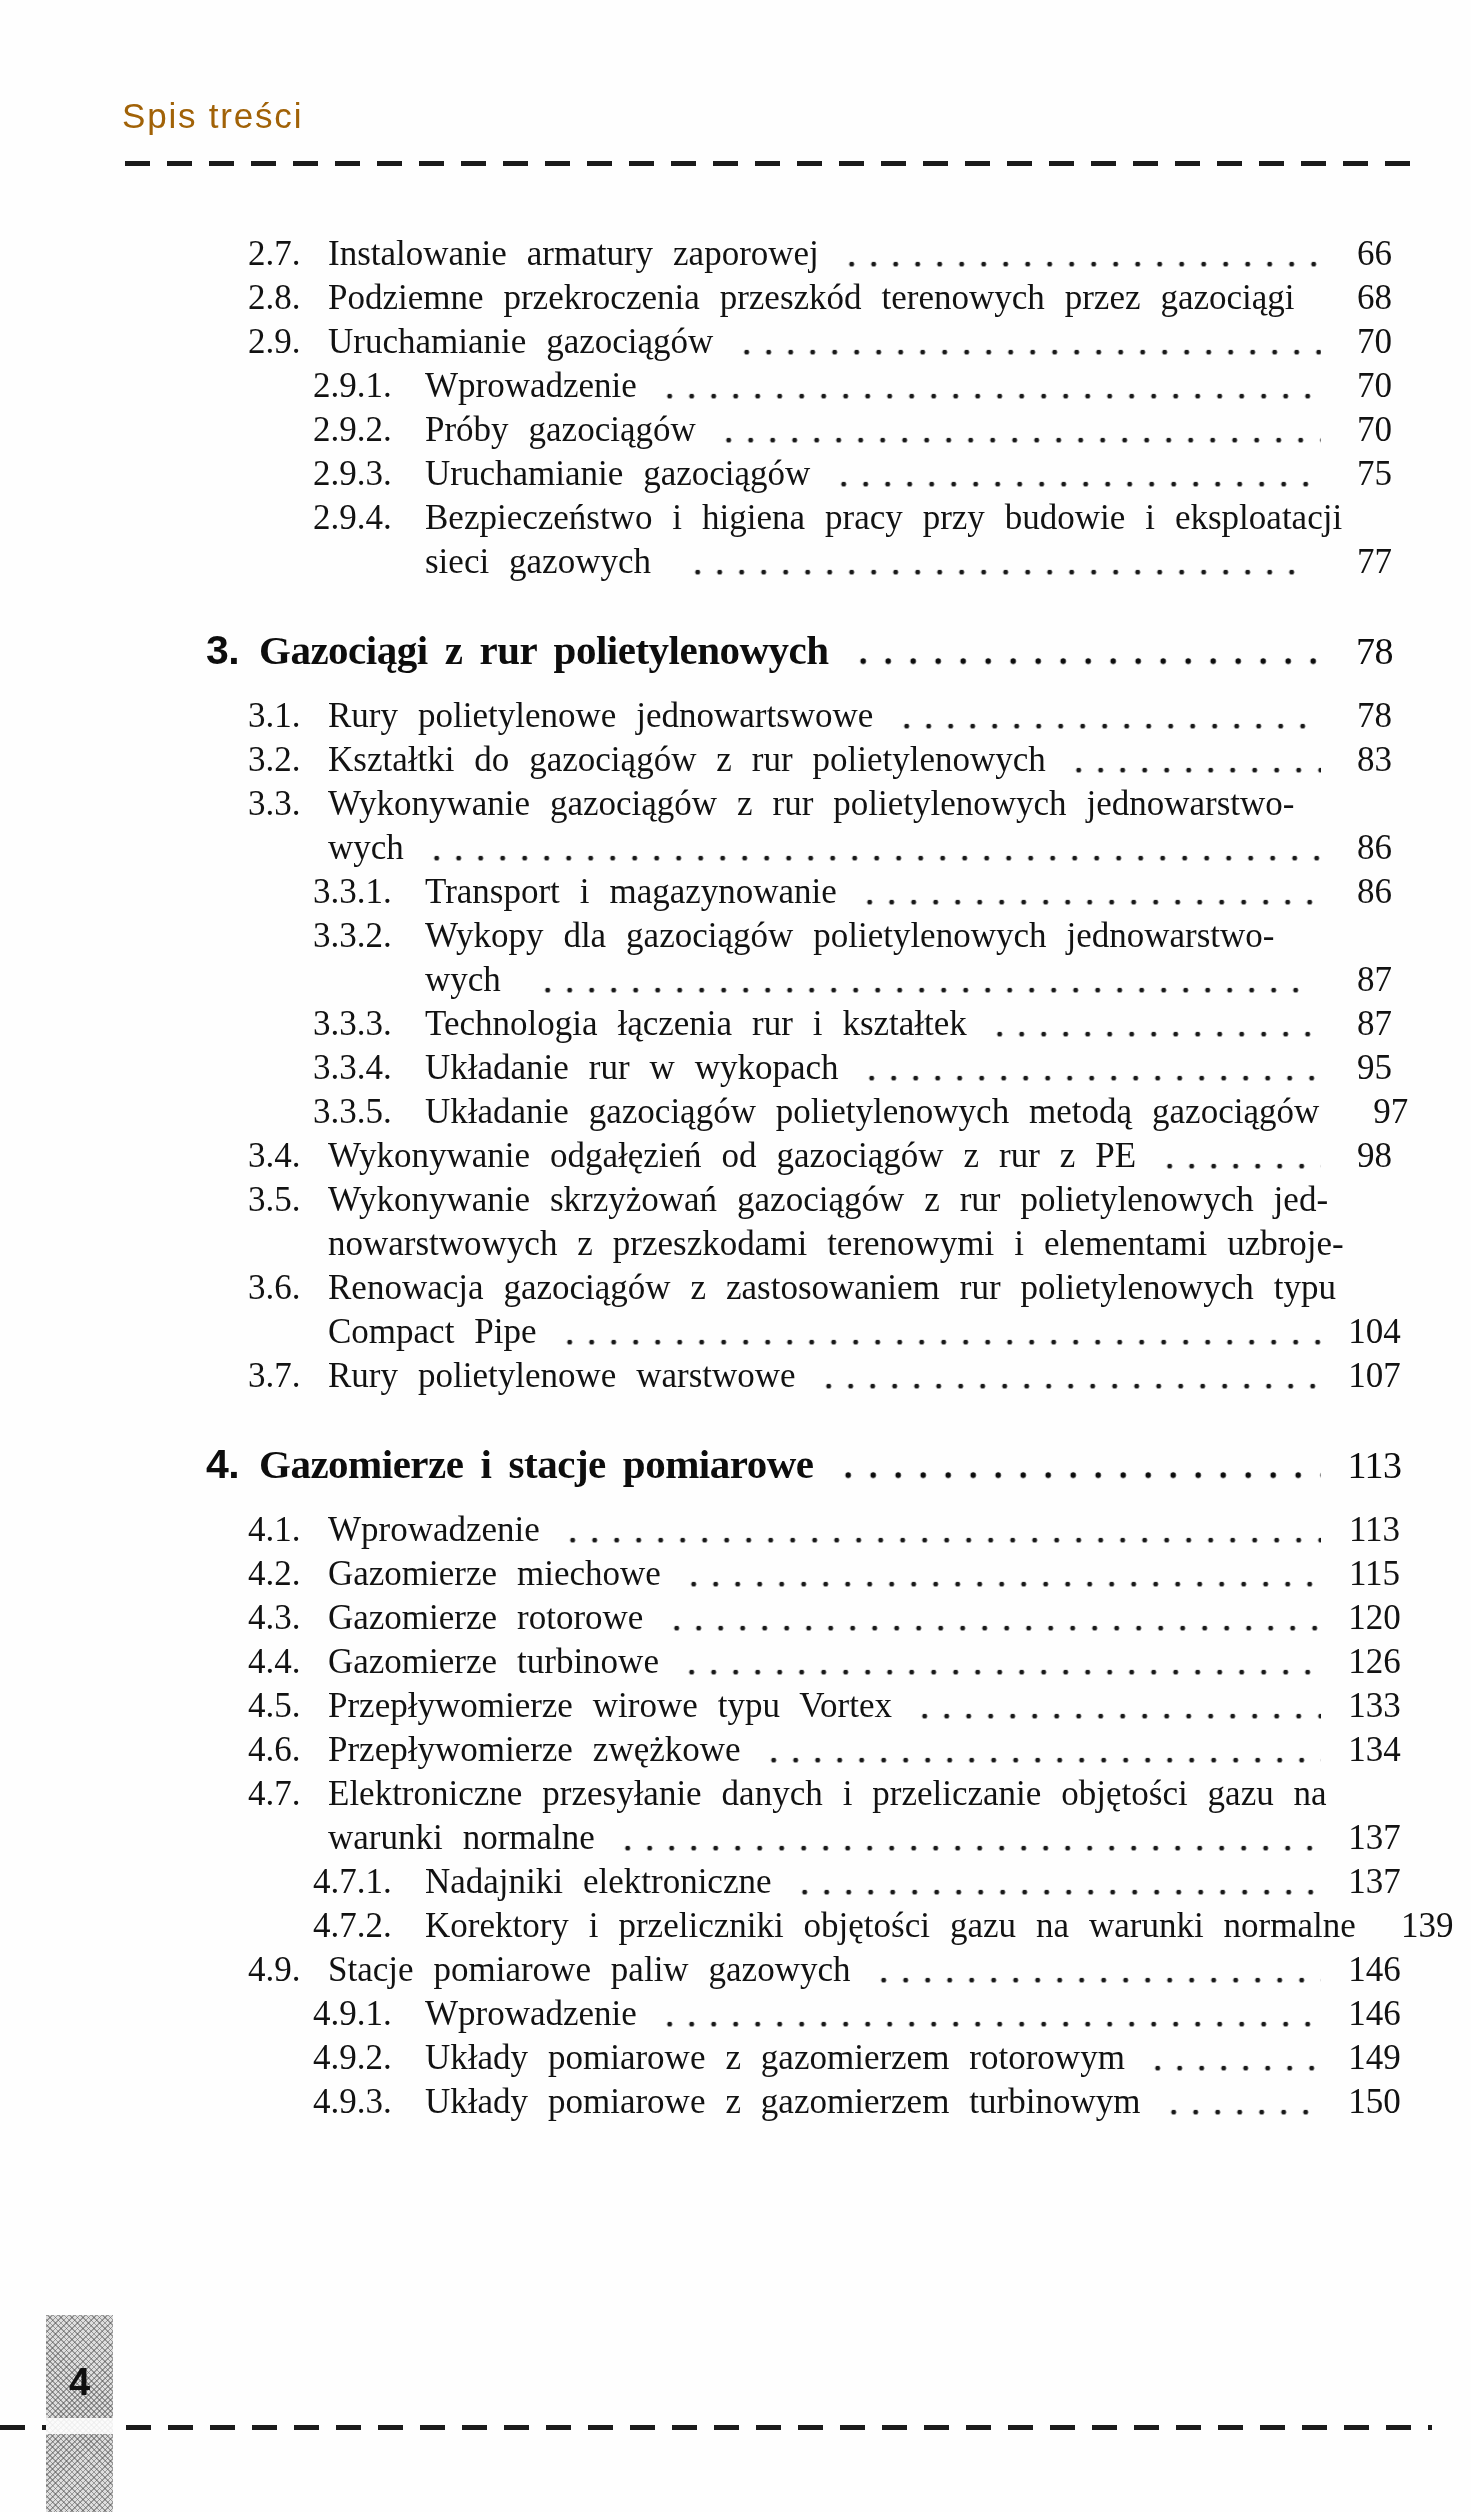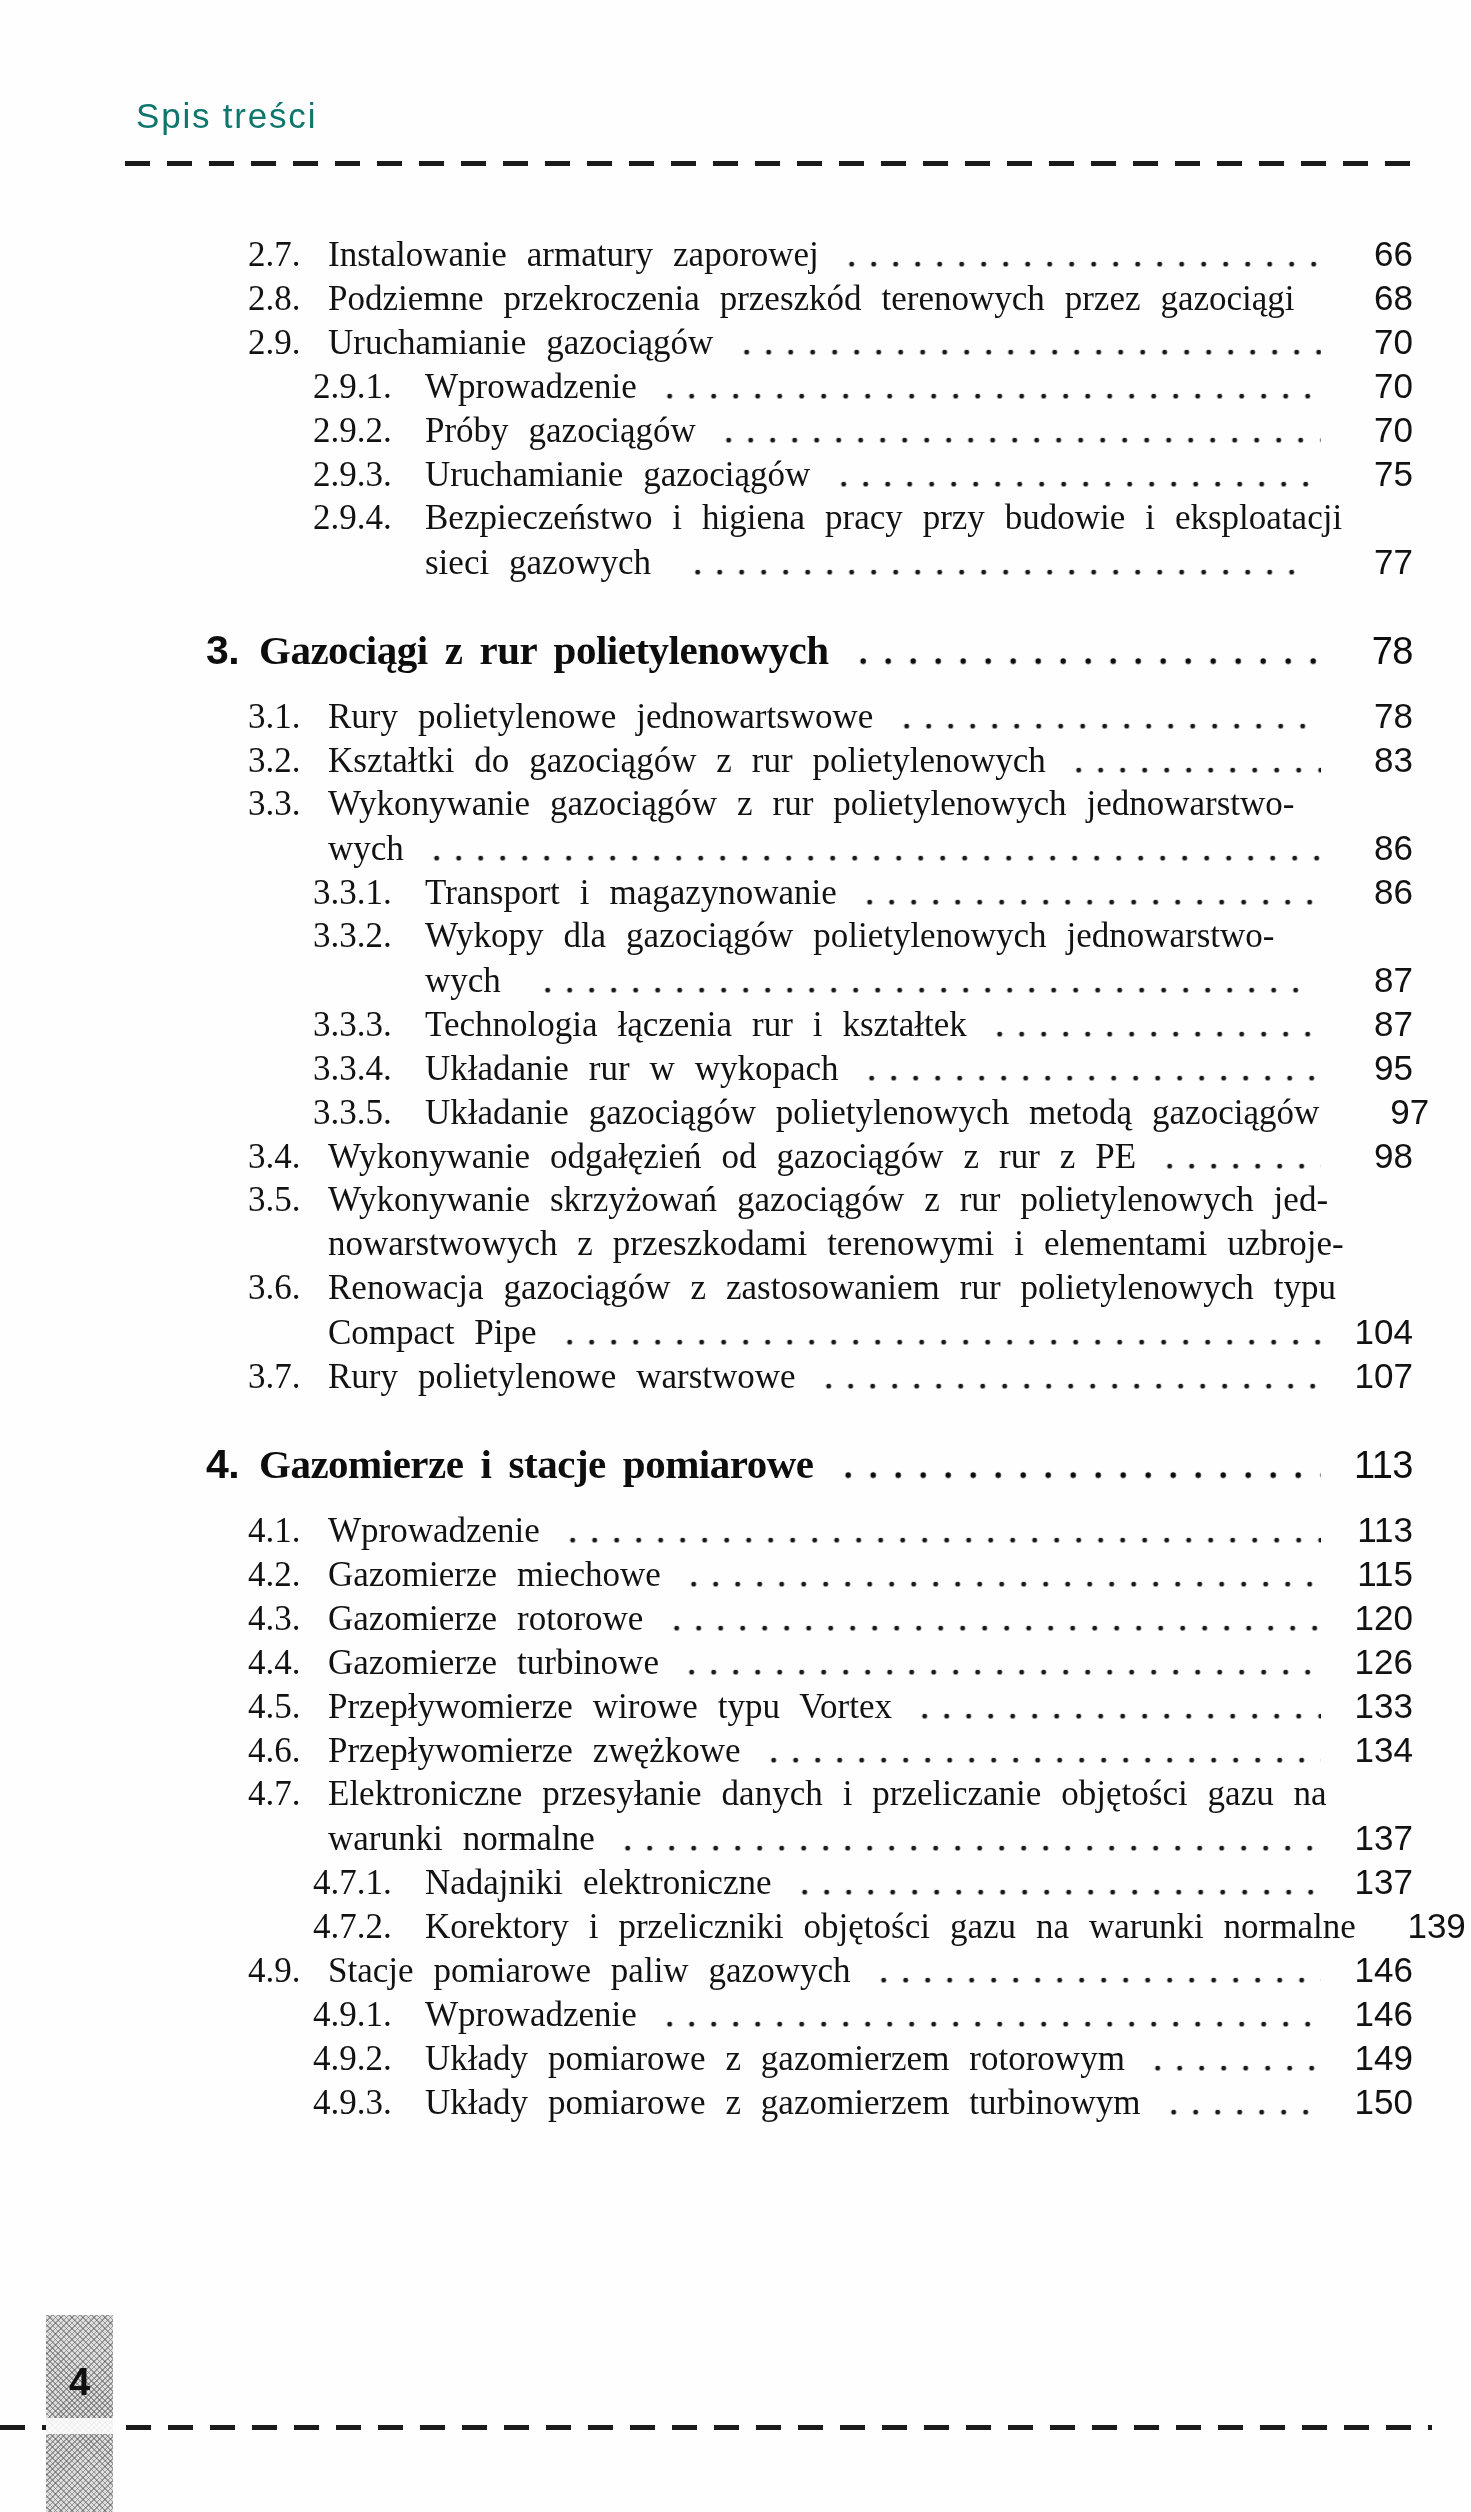--- a/index.html
+++ b/index.html
@@ -8,9 +8,9 @@
     font-family:"Liberation Serif", serif;color:#121212;overflow:hidden;
   }
   .header-title{
-    position:absolute;left:136px;top:96px;
+    position:absolute;left:122px;top:96px;
     font-family:"Liberation Sans", sans-serif;font-weight:300;
-    font-size:35px;letter-spacing:1.8px;color:#0f766e;
+    font-size:35px;letter-spacing:1.8px;color:#a16207;
   }
   .dashed-line{position:absolute;height:4.6px;
     background-image:repeating-linear-gradient(90deg,#1b1b1b 0 25px,transparent 25px 42px);}

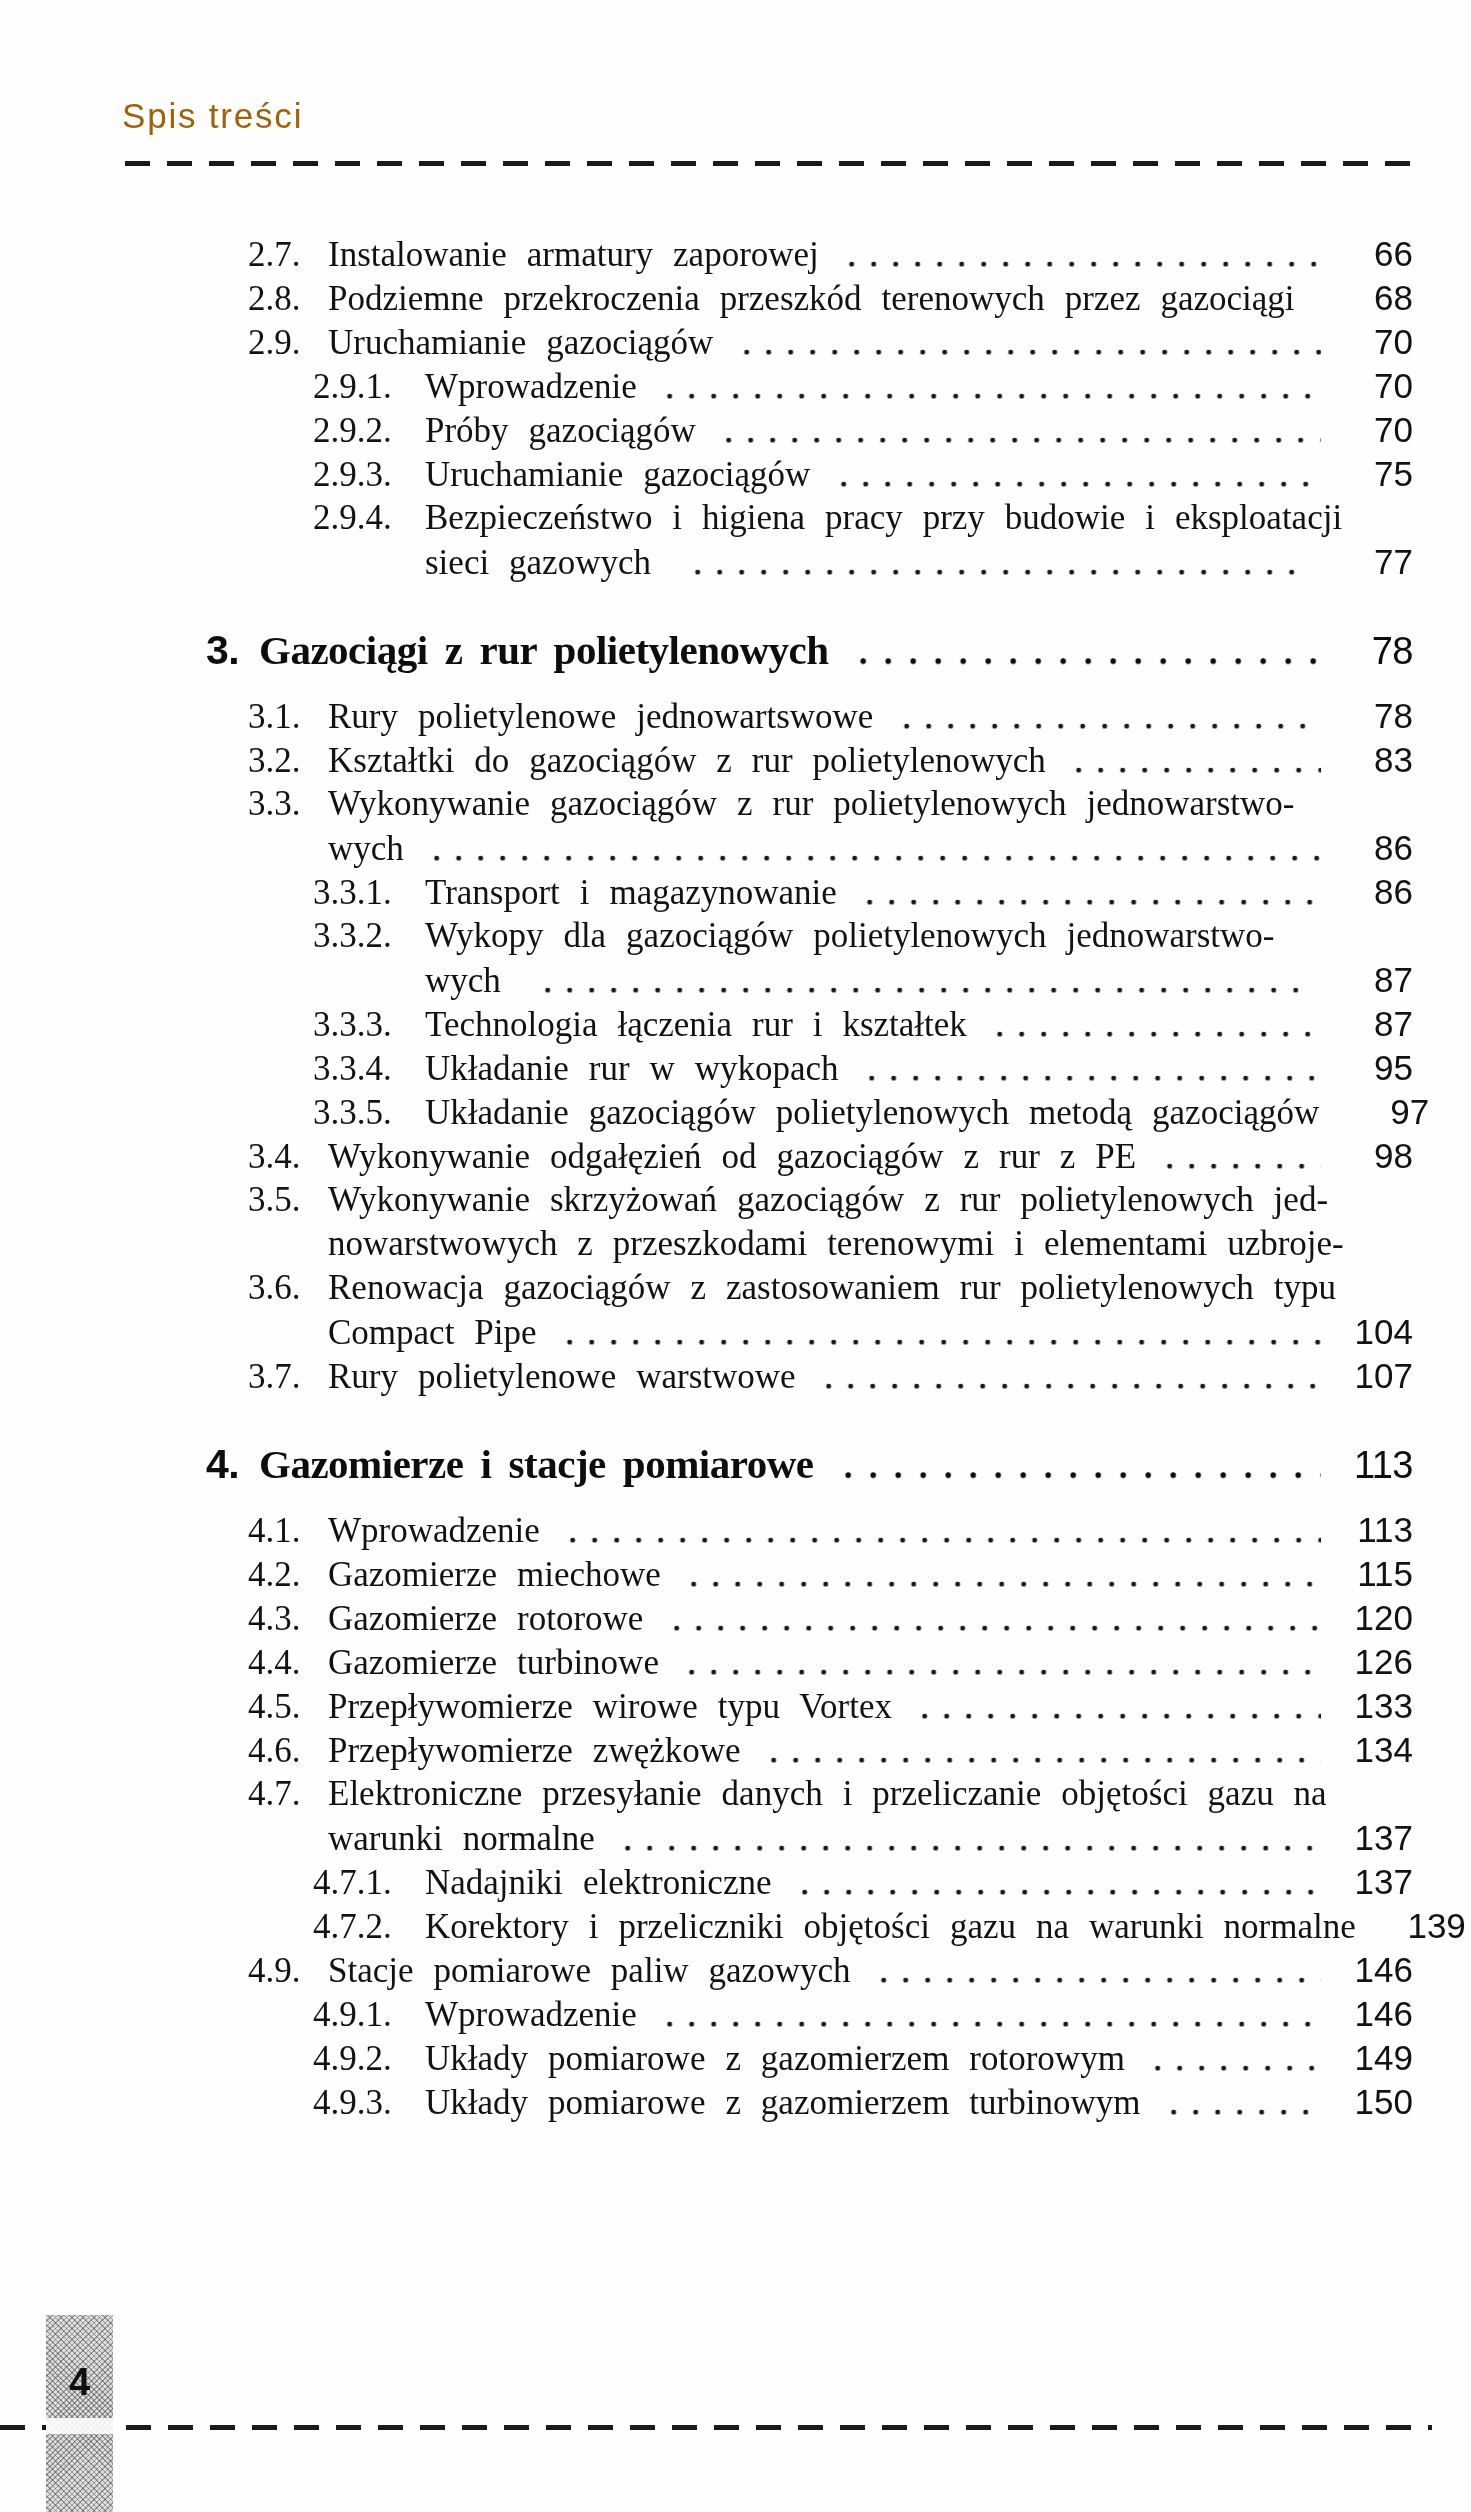--- a/index.html
+++ b/index.html
@@ -41,8 +41,8 @@
     background-size:25px 8.3px;margin-bottom:8.3px;
   }
   .noleader .leader{background-image:none;}
-  .pg{flex:0 0 auto;min-width:77px;text-align:right;
-    font-family:Liberation Sans, sans-serif;font-weight:normal;font-size:35px;}
+  .pg{flex:0 0 auto;min-width:77px;text-align:center;
+    font-family:Liberation Serif, serif;font-weight:normal;font-size:35px;}
   .lv0 .pg{font-size:38px;}
   .footer-band{
     position:absolute;left:46px;top:2315px;width:67px;height:198px;

